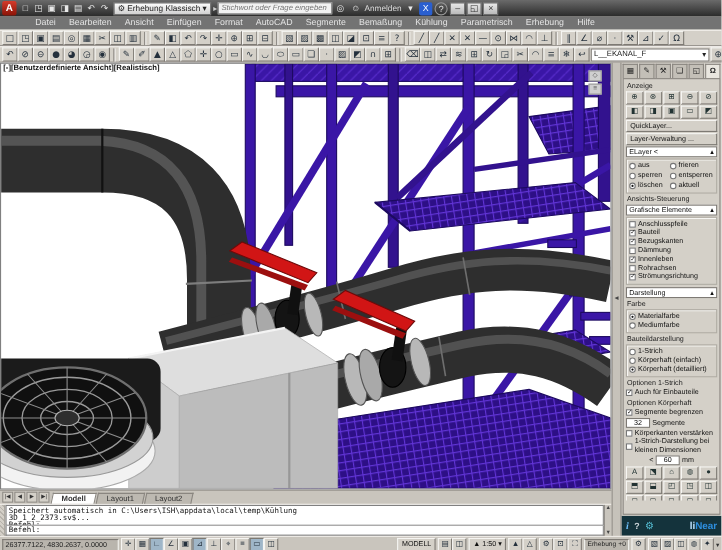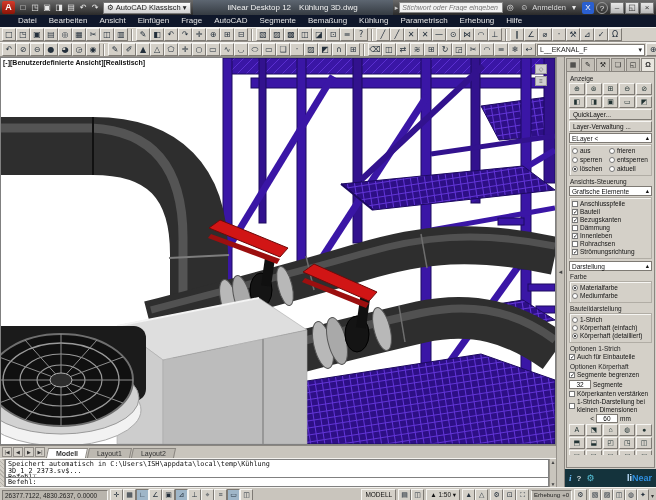--- a/index.html
+++ b/index.html
@@ -110,7 +110,7 @@
     </div>
   <div class="ws-select">
     <span>⚙</span>
-    <span>AutoCAD Klassisch</span>
+    <span>Erhebung Klassisch</span>
     <span>▾</span>
   </div>
   <div class="title-center">

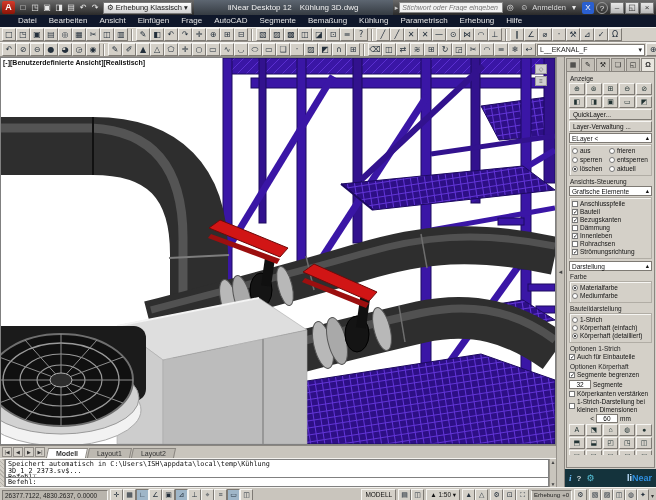--- a/index.html
+++ b/index.html
@@ -113,10 +113,6 @@
     <span>Erhebung Klassisch</span>
     <span>▾</span>
   </div>
-  <div class="title-center">
-    <span>liNear Desktop 12</span>
-    <span>Kühlung 3D.dwg</span>
-  </div>
   <div class="search-wrap">
     <span style="color:#ccc;font-size:7px;">▸</span>
     <input class="search-input" placeholder="Stichwort oder Frage eingeben" style="">

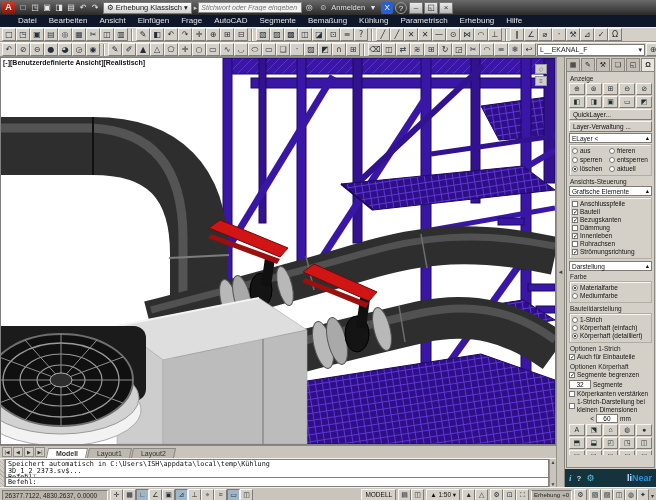--- a/index.html
+++ b/index.html
@@ -18,7 +18,7 @@
   .winbtn { width:14px; height:12px; background:linear-gradient(#e9e9e9,#b9b9b9); border:1px solid #777; color:#333; font-size:8px; line-height:10px; text-align:center; }
 
   
-  .menubar { height:12px; background:#0f172a; display:flex; align-items:flex-start; font-size:8px; color:#e4e4e4; padding-left:12px; }
+  .menubar { height:12px; background:#737373; display:flex; align-items:flex-start; font-size:8px; color:#e4e4e4; padding-left:26px; }
   .mitem { padding:0 6px; height:12px; line-height:12px; }
 
   

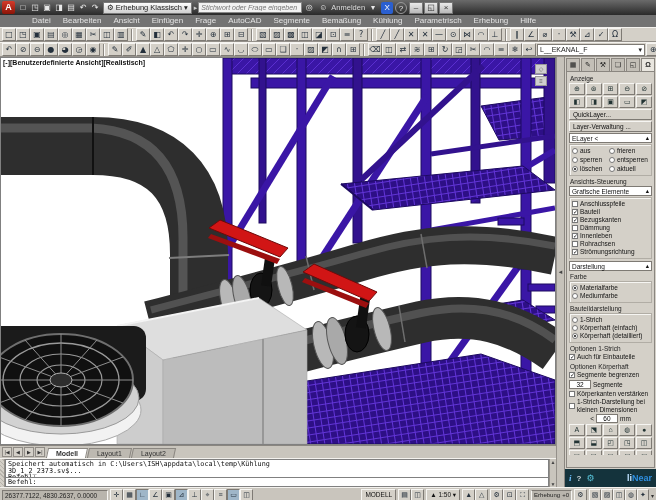--- a/index.html
+++ b/index.html
@@ -136,7 +136,7 @@
     <div class="mitem">Bearbeiten</div>
     <div class="mitem">Ansicht</div>
     <div class="mitem">Einfügen</div>
-    <div class="mitem">Frage</div>
+    <div class="mitem">Format</div>
     <div class="mitem">AutoCAD</div>
     <div class="mitem">Segmente</div>
     <div class="mitem">Bemaßung</div>

